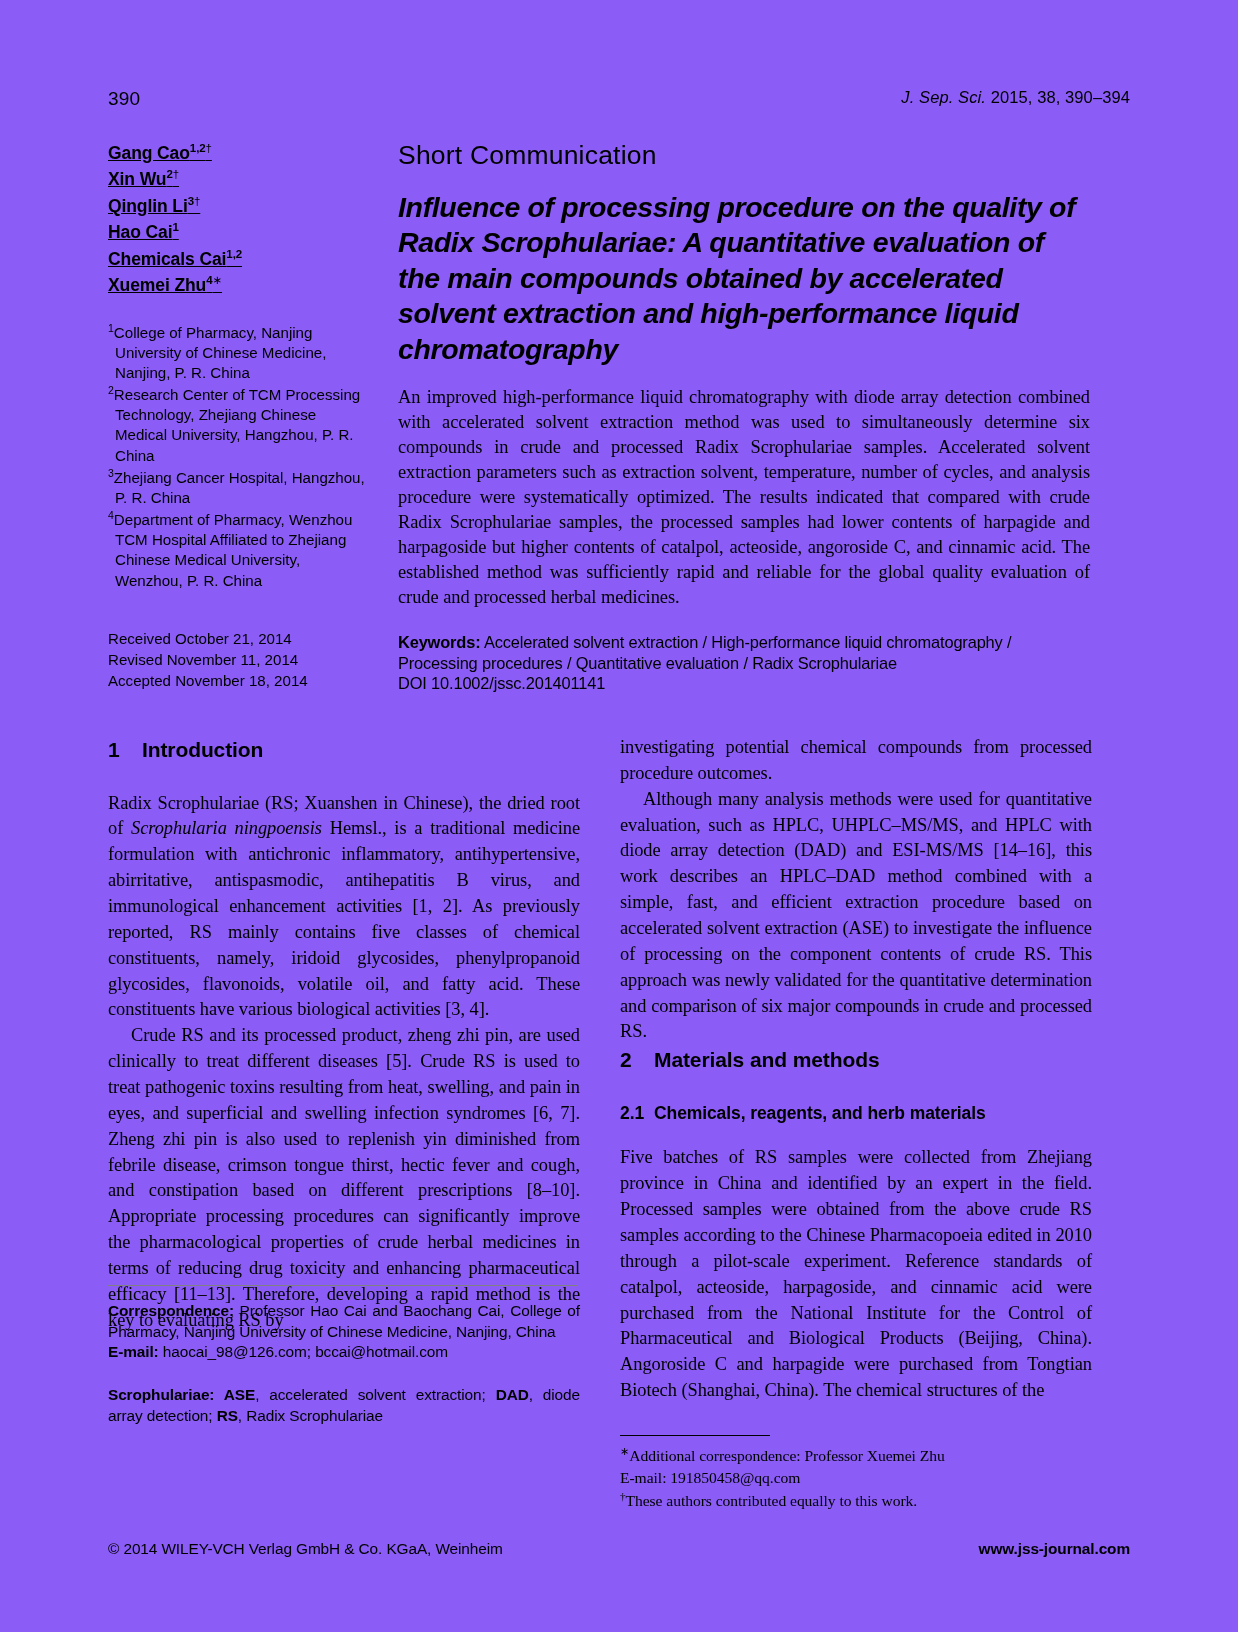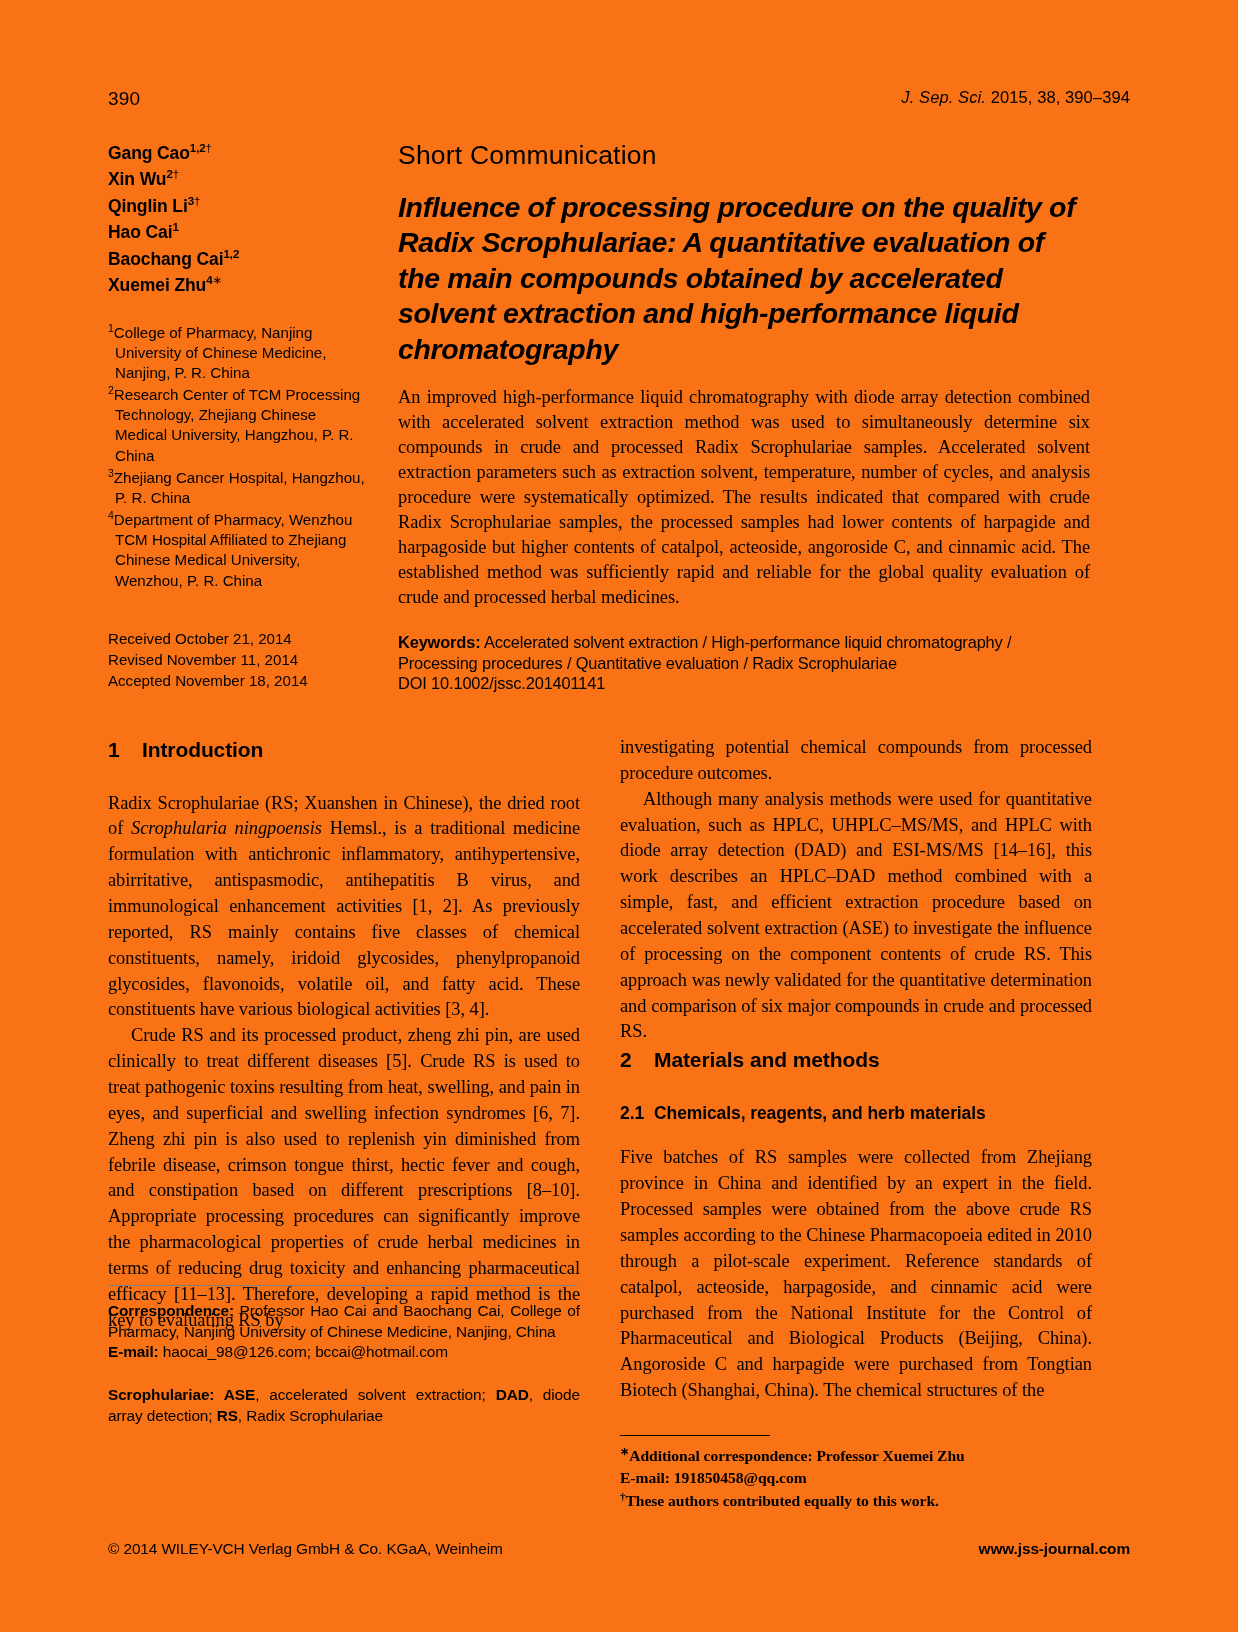--- a/index.html
+++ b/index.html
@@ -11,7 +11,7 @@
     position: relative;
     width: 1238px;
     height: 1632px;
-    background: #f97316;
+    background: #8b5cf6;
     margin: 0 auto;
     box-sizing: border-box;
     font-family: "Liberation Serif", serif;

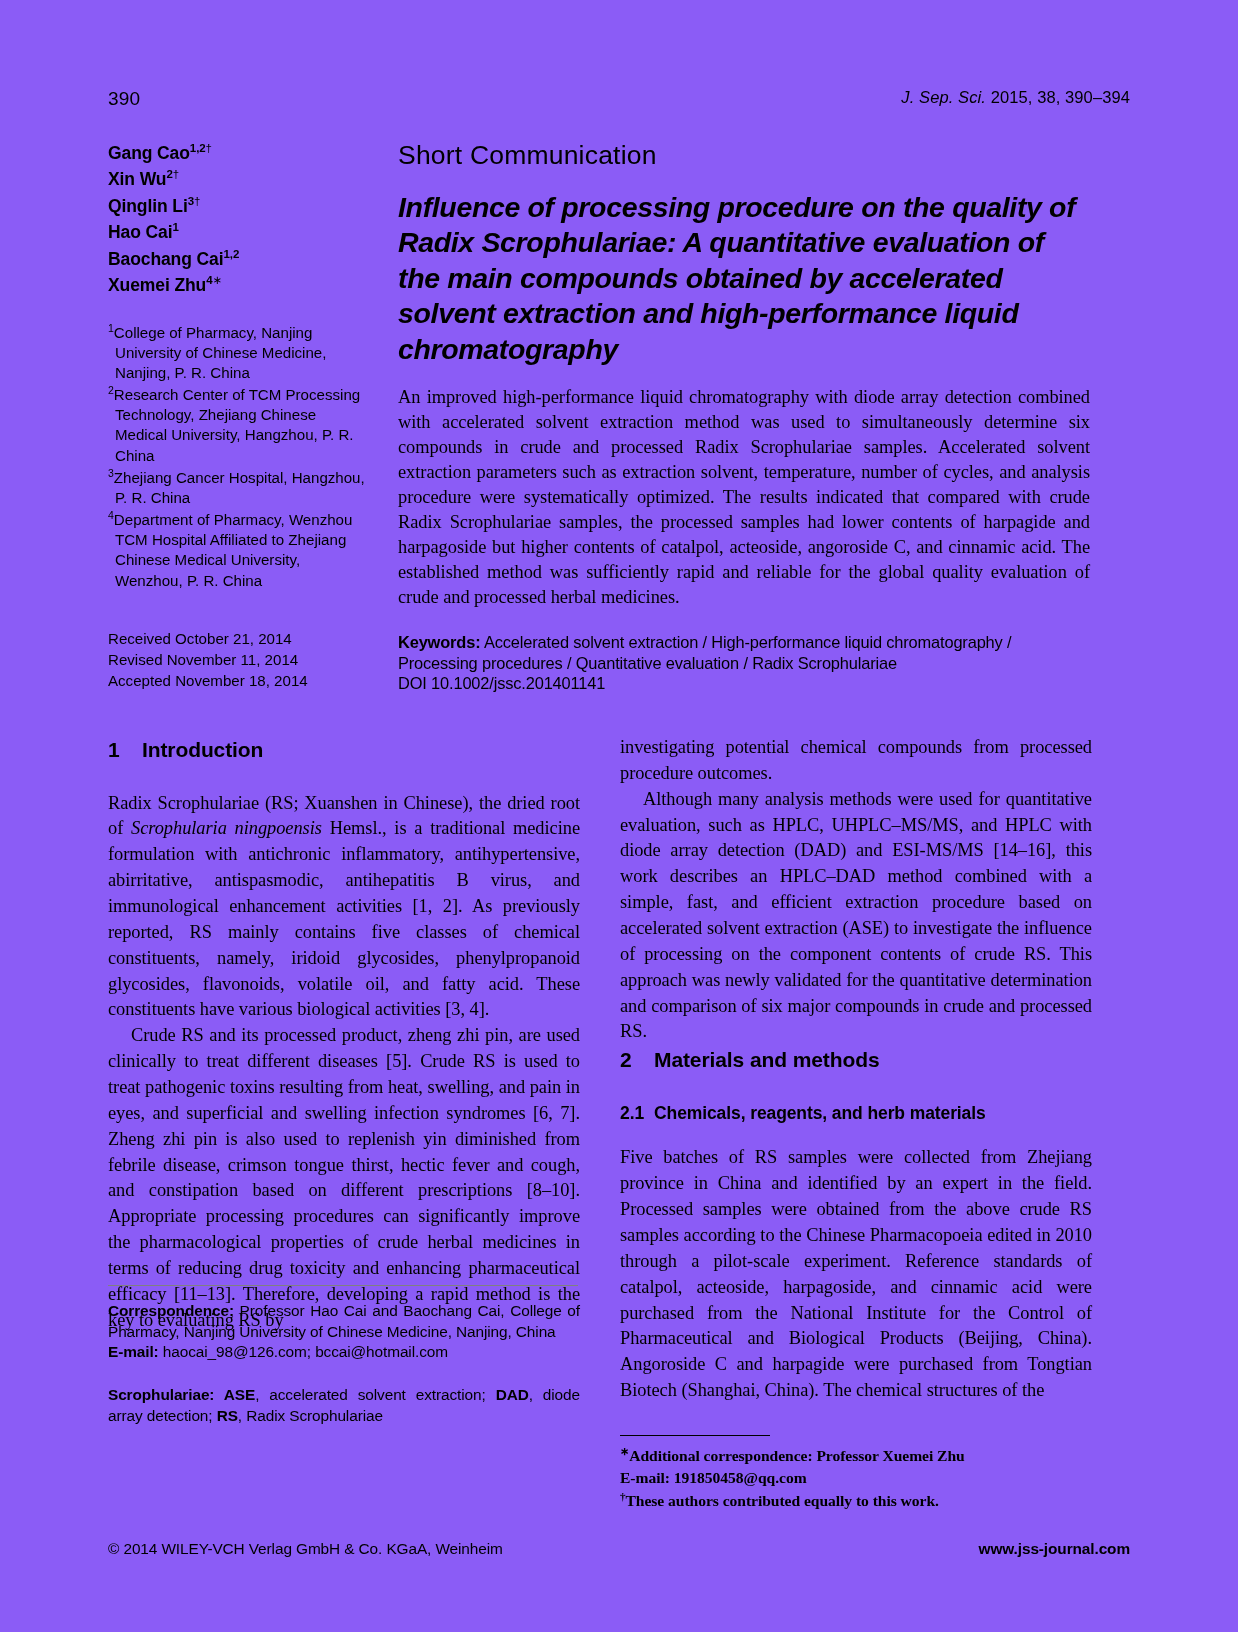--- a/index.html
+++ b/index.html
@@ -54,6 +54,7 @@
     font-weight: bold;
     line-height: 1.465;
     letter-spacing: -0.1px;
+    text-decoration: underline;
   }
   .authors sup { font-size: 11.5px; font-weight: bold; vertical-align: super; }
   .authors .dag { font-weight: normal; }

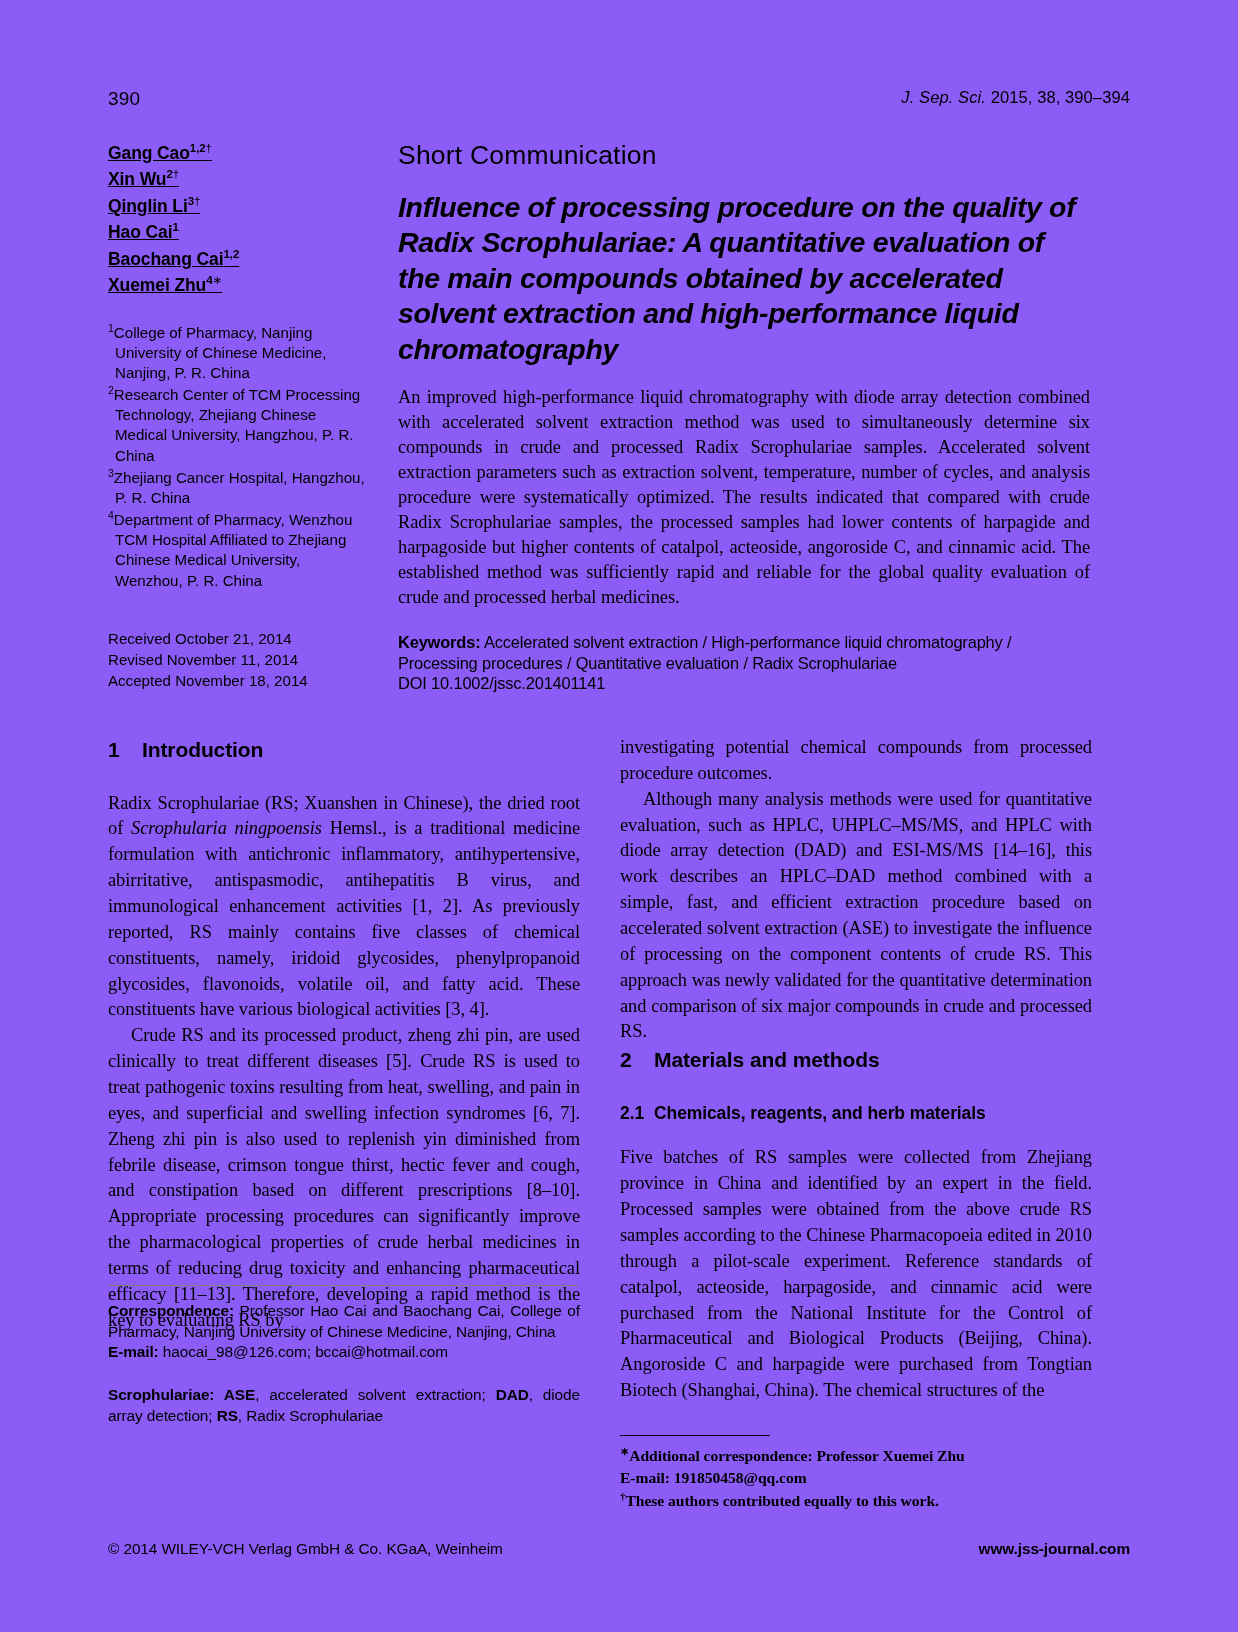--- a/index.html
+++ b/index.html
@@ -229,7 +229,7 @@
         <div><span>Xin Wu</span><sup>2</sup><sup class="dag">†</sup></div>
         <div><span>Qinglin Li</span><sup>3</sup><sup class="dag">†</sup></div>
         <div><span>Hao Cai</span><sup>1</sup></div>
-        <div><span>Baochang Cai</span><sup>1,2</sup></div>
+        <div><span>Chemicals Cai</span><sup>1,2</sup></div>
         <div><span>Xuemei Zhu</span><sup>4</sup><sup class="dag">∗</sup></div>
       </div>
     <div class="affils" id="affil-list">

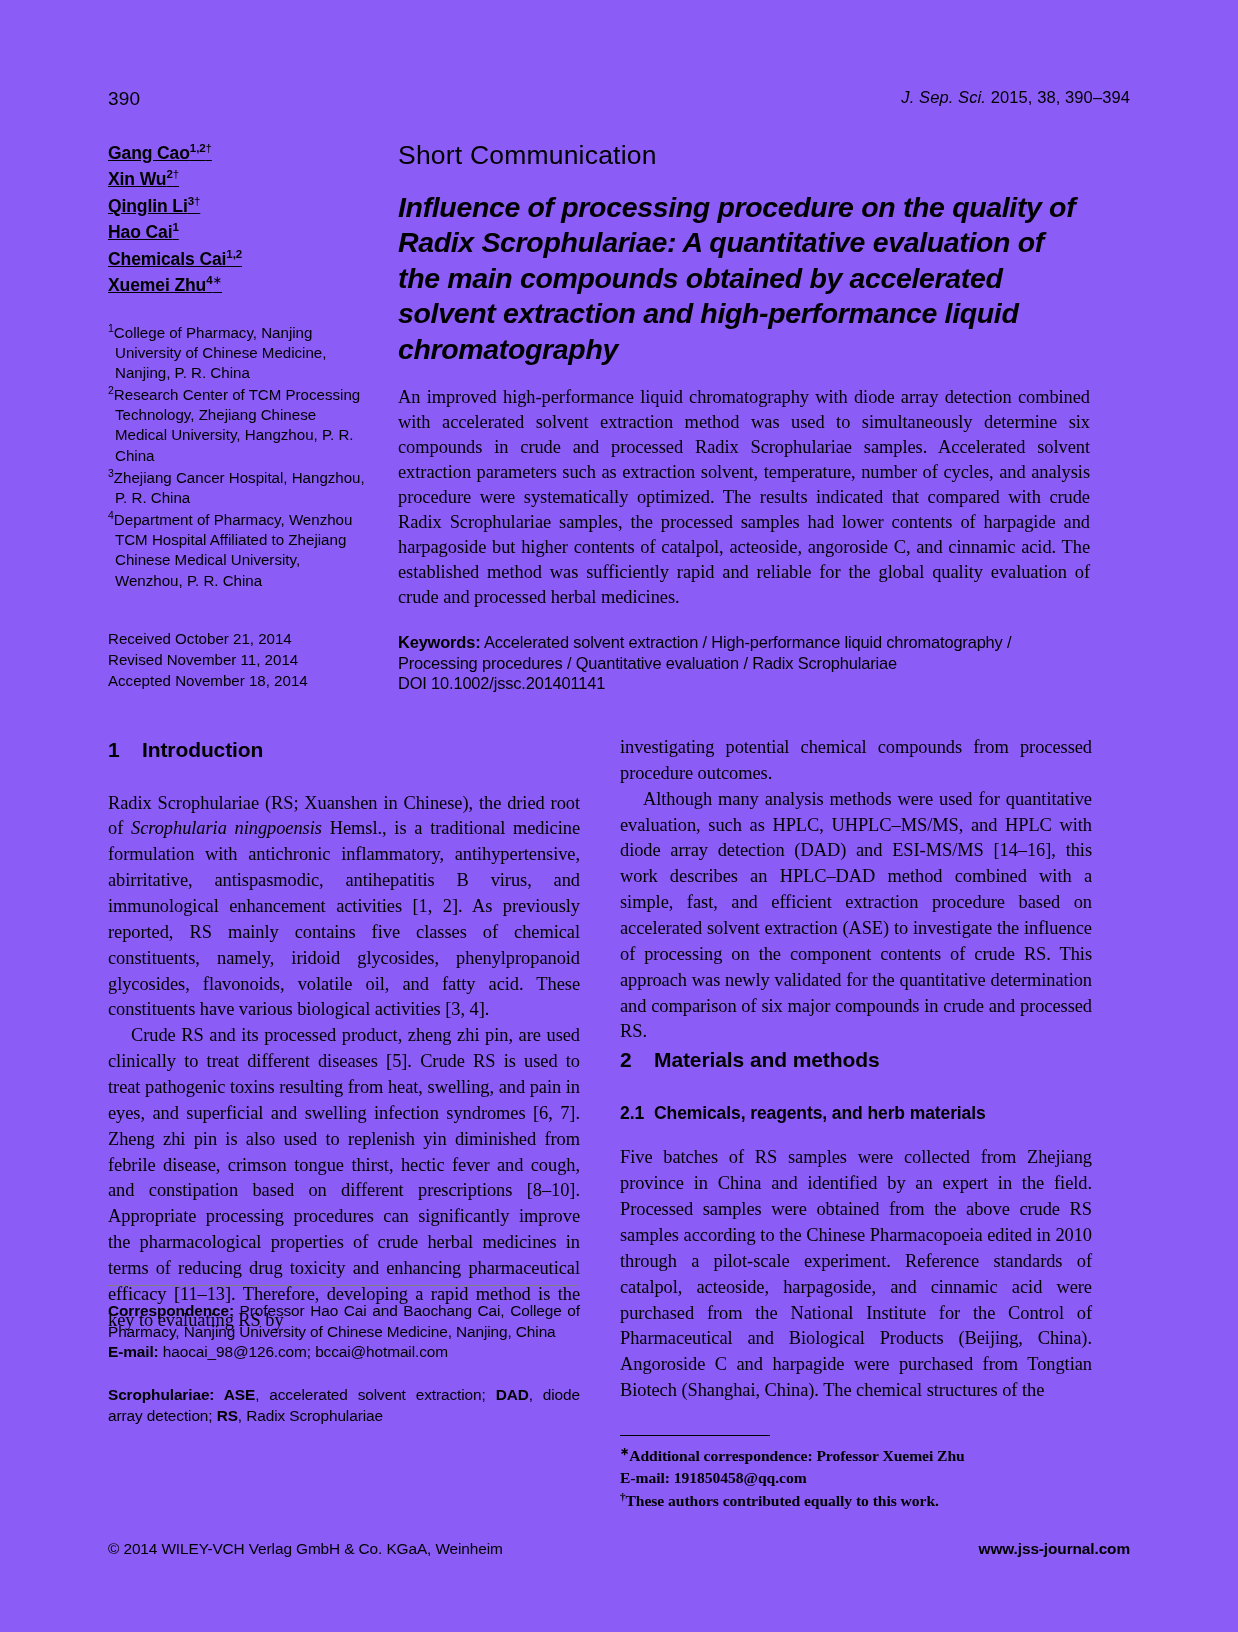--- a/index.html
+++ b/index.html
@@ -188,7 +188,6 @@
     font-size: 15.6px;
     line-height: 1.40;
     letter-spacing: -0.05px;
-    font-weight: bold;
   }
   .footnote-right .rule {
     width: 150px;

